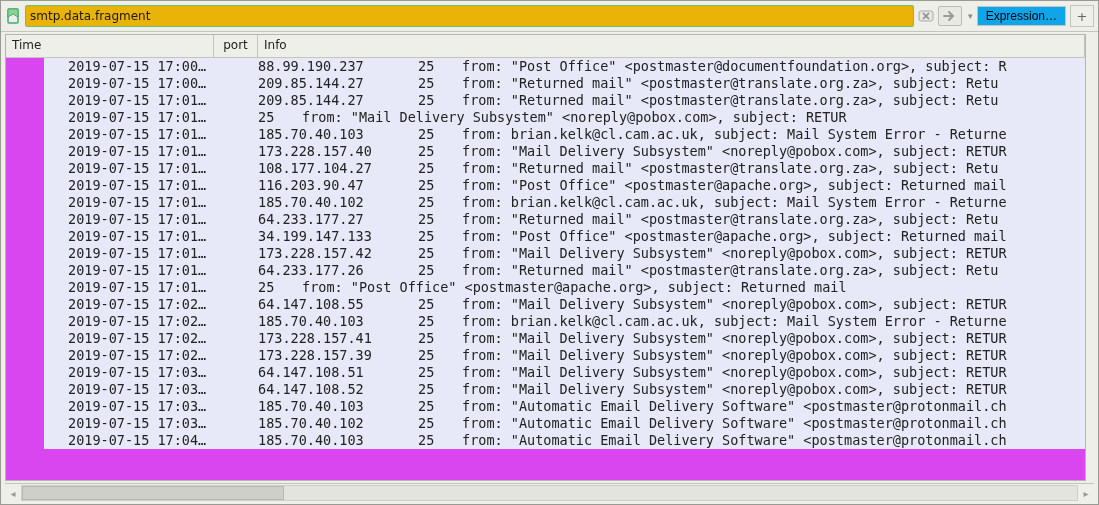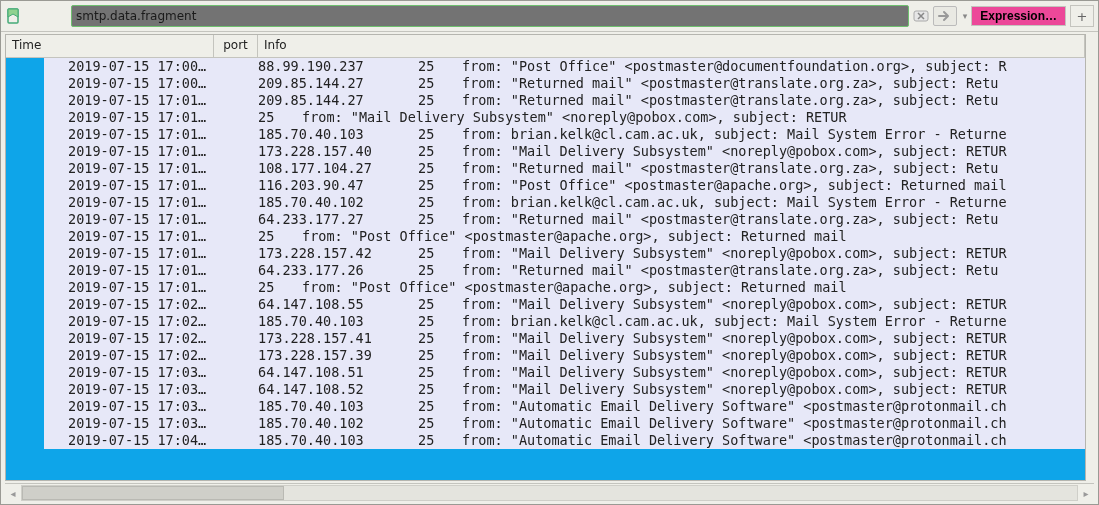--- a/index.html
+++ b/index.html
@@ -6,7 +6,7 @@
   .window{width:1099px;height:505px;box-sizing:border-box;border:1px solid #9a9a94;background:#efefe9;display:flex;flex-direction:column;}
   .filter-bar{display:flex;align-items:center;height:26px;border-bottom:1px solid #c4c4be;padding:2px 4px;gap:4px;}
   .bookmark-icon{width:16px;height:16px;flex:none;}
-  .filter-input{flex:1;height:20px;border:1px solid #6fbf6f;background:#737373;border-radius:2px;padding:0 4px;font-family:inherit;font-size:12px;color:#1a1a1a;outline:none;margin-left:46px;}
+  .filter-input{flex:1;height:20px;border:1px solid #6fbf6f;background:#eab308;border-radius:2px;padding:0 4px;font-family:inherit;font-size:12px;color:#1a1a1a;outline:none;}
   .clear-icon{width:16px;height:16px;flex:none;color:#777;}
   .go-btn{width:22px;height:18px;border:1px solid #bbb;border-radius:2px;background:#e9e9e3;display:flex;align-items:center;justify-content:center;color:#888;}
   .dropdown-arrow{font-size:9px;color:#888;margin-left:2px;}

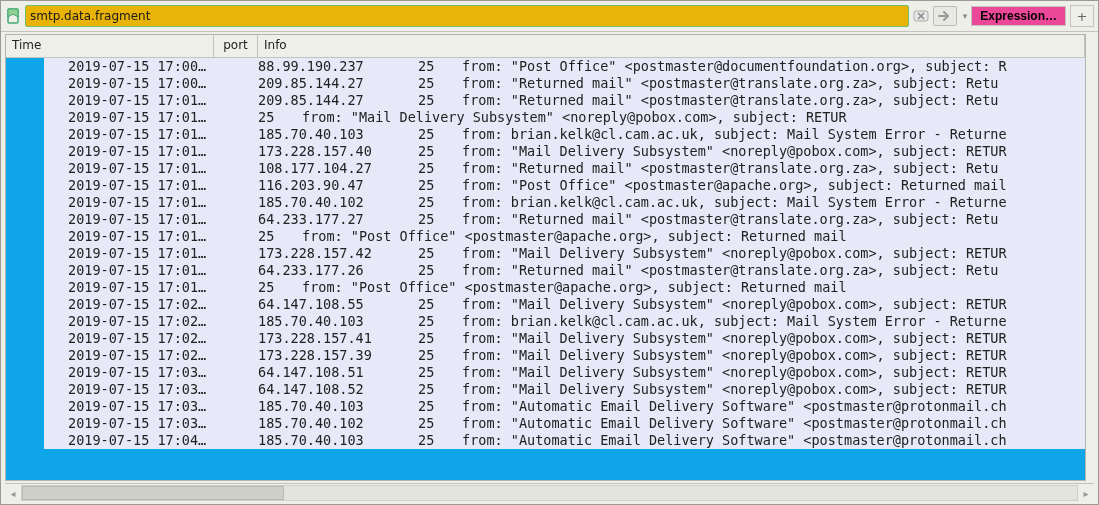--- a/index.html
+++ b/index.html
@@ -10,7 +10,7 @@
   .clear-icon{width:16px;height:16px;flex:none;color:#777;}
   .go-btn{width:22px;height:18px;border:1px solid #bbb;border-radius:2px;background:#e9e9e3;display:flex;align-items:center;justify-content:center;color:#888;}
   .dropdown-arrow{font-size:9px;color:#888;margin-left:2px;}
-  .expr-btn{height:20px;border:1px solid #c4c4be;background:#ec4899;padding:0 8px;font-size:12px;font-weight:bold;}
+  .expr-btn{height:20px;border:1px solid #c4c4be;background:#0ea5e9;padding:0 8px;font-size:12px;}
   .plus-tab{width:22px;height:20px;border:1px solid #c4c4be;background:#efefe9;display:flex;align-items:center;justify-content:center;font-size:13px;color:#666;}
   .packet-list{flex:1;overflow:hidden;border:1px solid #b5b5af;margin:2px 12px 2px 4px;background:#0ea5e9;display:flex;flex-direction:column;}
   .col-headers{display:flex;height:22px;background:#efefe9;border-bottom:1px solid #c4c4be;font-size:12px;color:#222;}

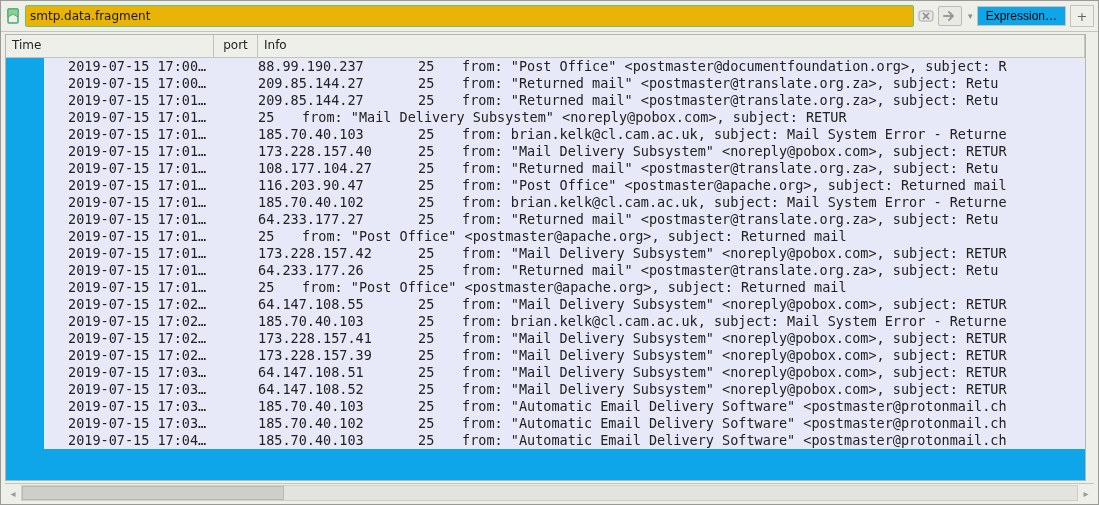--- a/index.html
+++ b/index.html
@@ -12,7 +12,7 @@
   .dropdown-arrow{font-size:9px;color:#888;margin-left:2px;}
   .expr-btn{height:20px;border:1px solid #c4c4be;background:#0ea5e9;padding:0 8px;font-size:12px;}
   .plus-tab{width:22px;height:20px;border:1px solid #c4c4be;background:#efefe9;display:flex;align-items:center;justify-content:center;font-size:13px;color:#666;}
-  .packet-list{flex:1;overflow:hidden;border:1px solid #b5b5af;margin:2px 12px 2px 4px;background:#0ea5e9;display:flex;flex-direction:column;}
+  .packet-list{flex:1;overflow:hidden;border:1px solid #b5b5af;margin:2px 12px 2px 4px;background:#d946ef;display:flex;flex-direction:column;}
   .col-headers{display:flex;height:22px;background:#efefe9;border-bottom:1px solid #c4c4be;font-size:12px;color:#222;}
   .col-headers > div{border-right:1px solid #c4c4be;padding:3px 6px;box-sizing:border-box;overflow:hidden;white-space:nowrap;}
   .col-time{width:208px;}

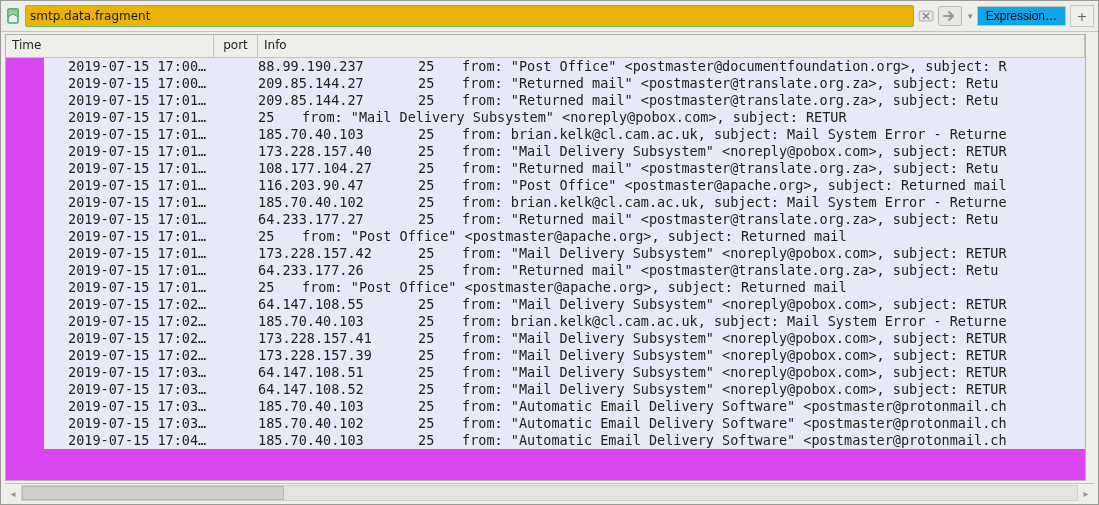--- a/index.html
+++ b/index.html
@@ -129,6 +129,7 @@
         </div>
         <div class="row">
           <div class="c-time">2019-07-15 17:01…</div>
+          <div class="c-dst">34.199.147.133</div>
           <div class="c-port">25</div>
           <div class="c-info">from: "Post Office" &lt;postmaster@apache.org&gt;, subject: Returned mail</div>
         </div>

